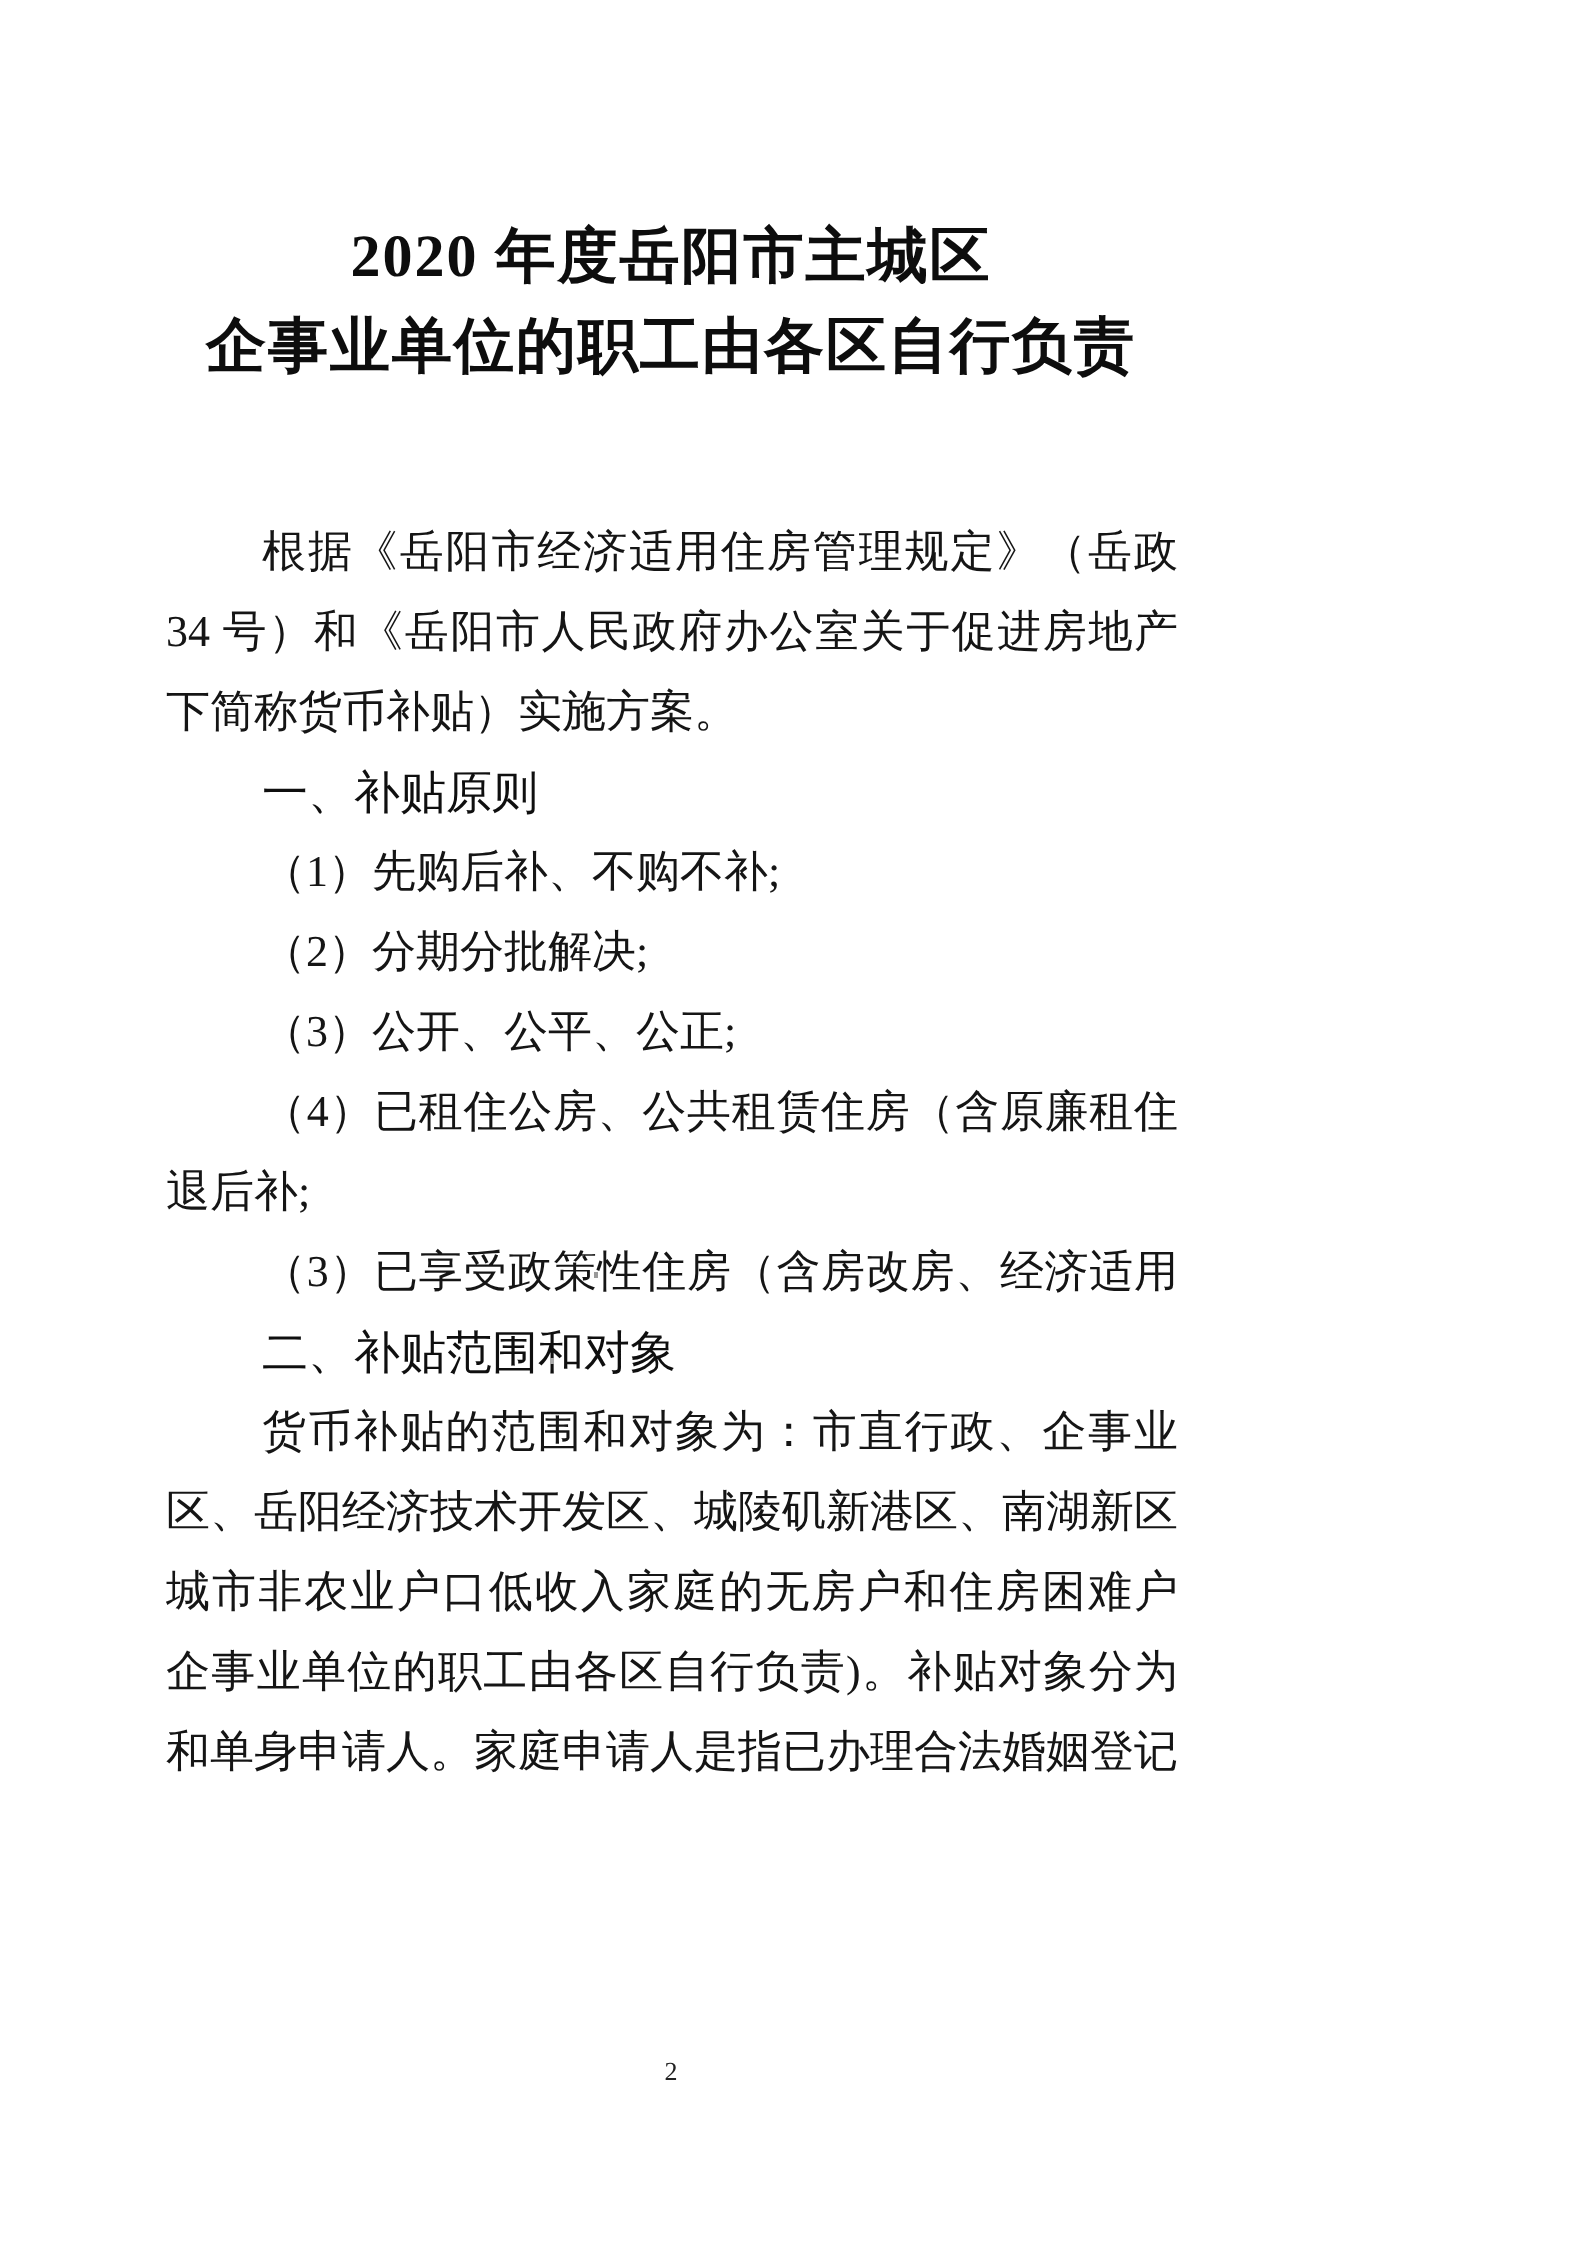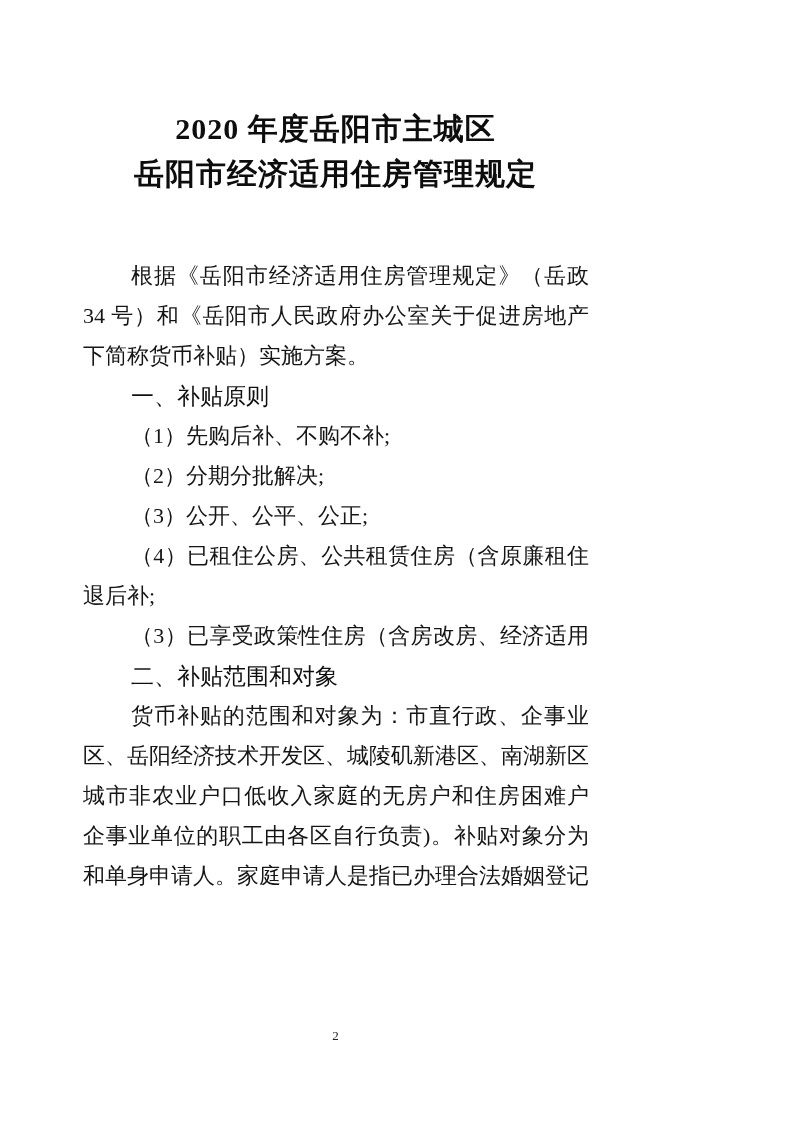--- a/index.html
+++ b/index.html
@@ -86,7 +86,7 @@
 
   <div class="title-block">
     <div class="title-line">2020 年度岳阳市主城区</div>
-    <div class="title-line">岳阳市经济适用住房管理规定</div>
+    <div class="title-line">企事业单位的职工由各区自行负责</div>
   </div>
 
   <div class="content">

